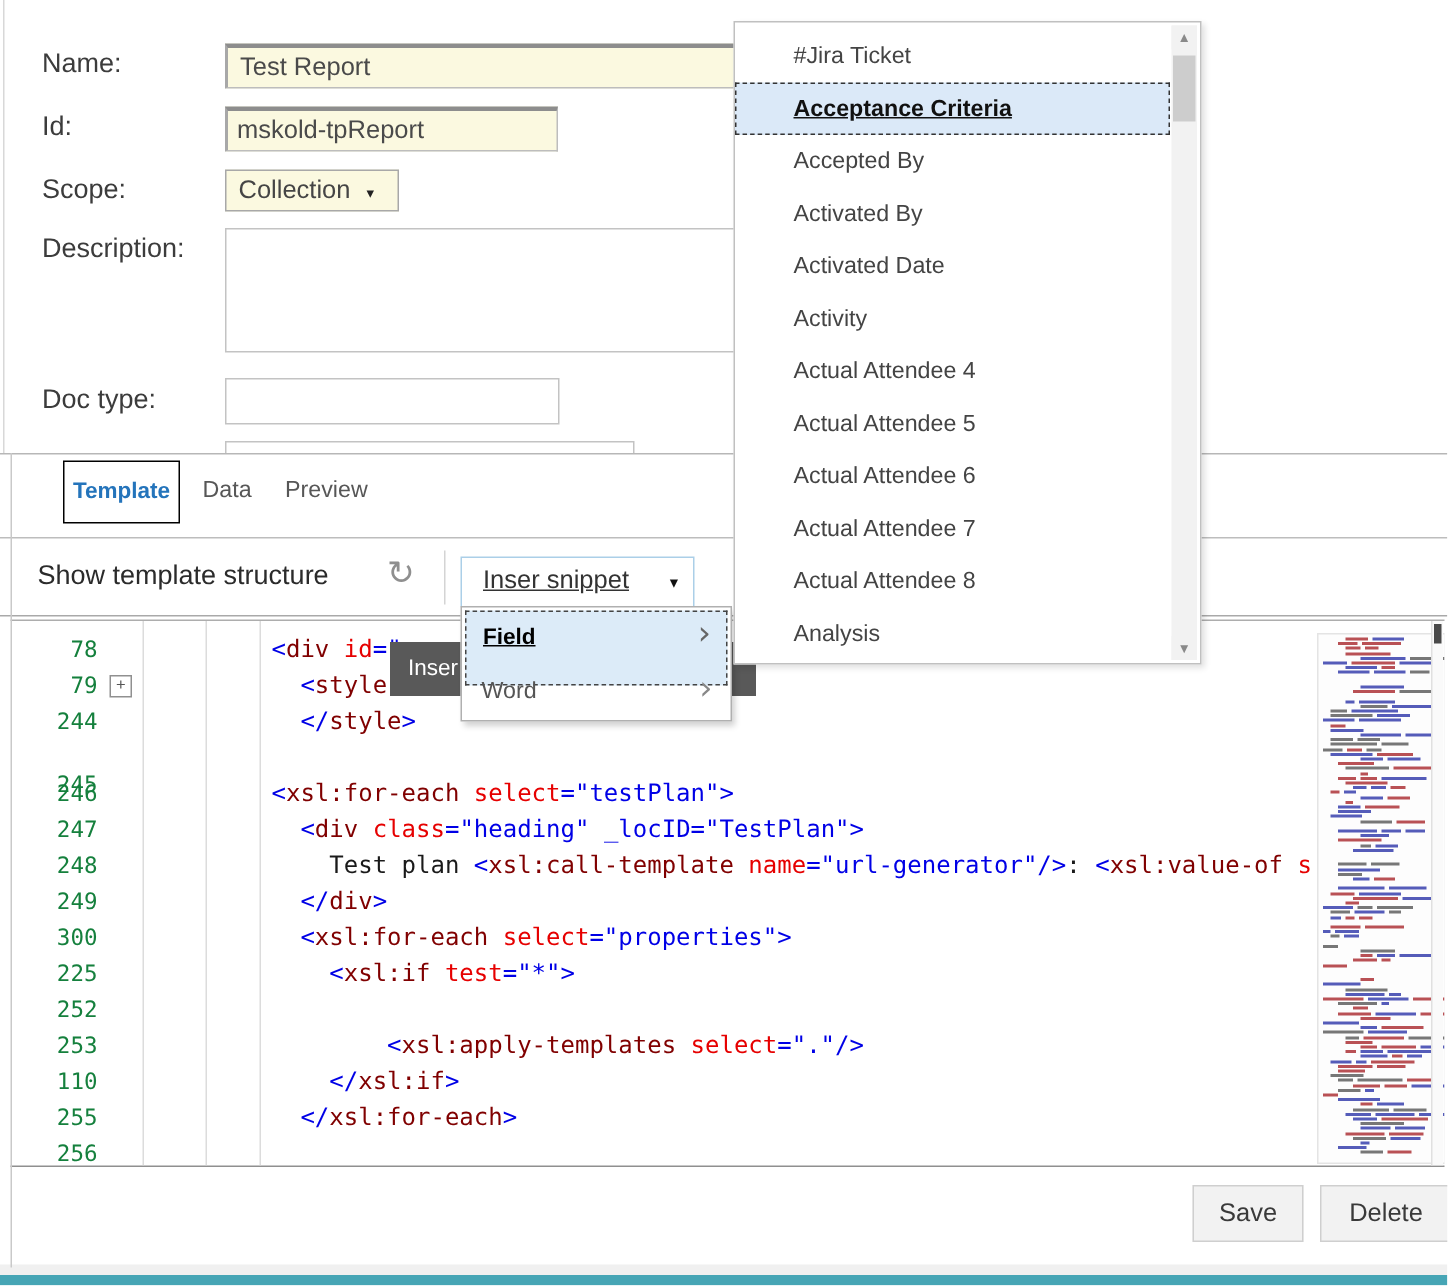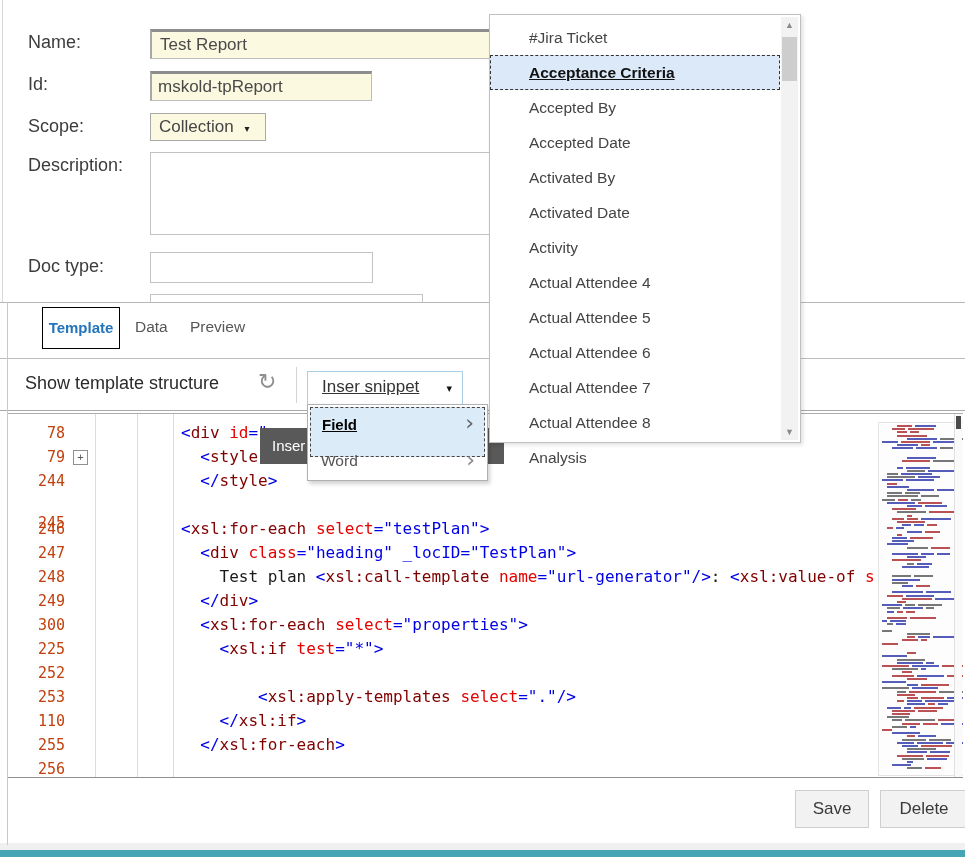--- a/index.html
+++ b/index.html
@@ -571,7 +571,6 @@
         <div class="list-item">#Jira Ticket</div>
         <div class="list-item selected">Acceptance Criteria</div>
         <div class="list-item">Accepted By</div>
-        <div class="list-item">Accepted Date</div>
         <div class="list-item">Activated By</div>
         <div class="list-item">Activated Date</div>
         <div class="list-item">Activity</div>

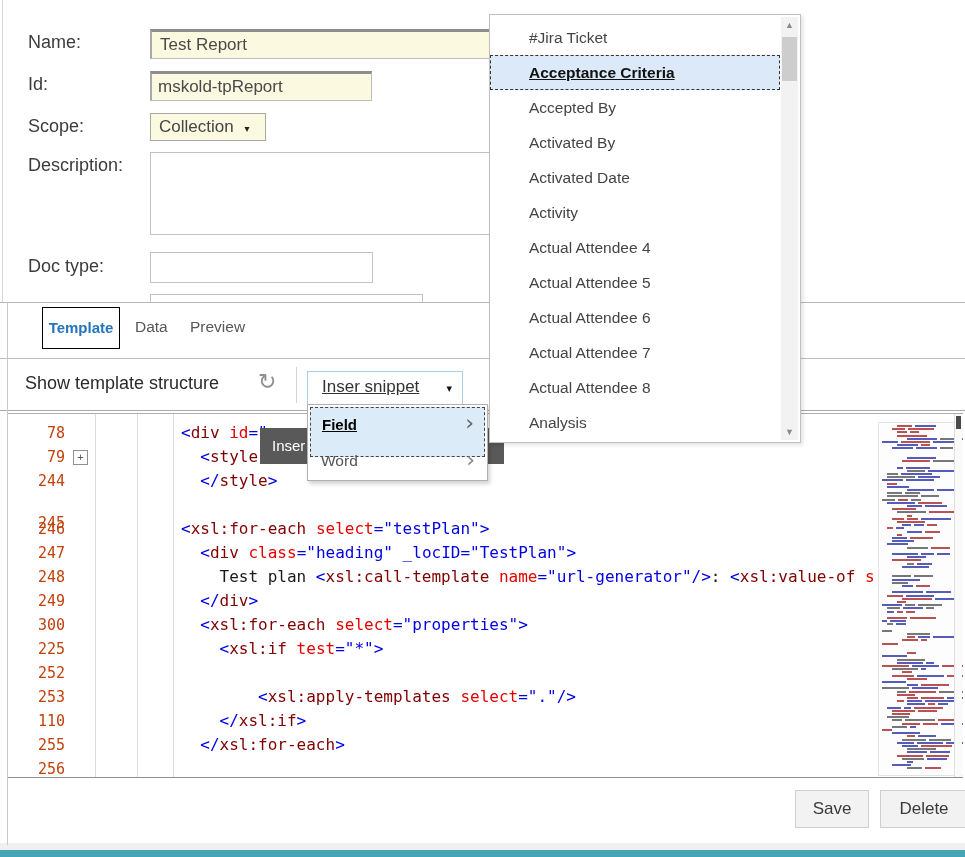--- a/index.html
+++ b/index.html
@@ -80,7 +80,7 @@
   .g1{left:88px;} .g2{left:130px;} .g3{left:166px;}
   .code-row{position:absolute;left:0;right:0;height:24px;font-family:"DejaVu Sans Mono",monospace;
       font-size:16px;line-height:24px;white-space:pre;}
-  .code-row .ln{position:absolute;left:0;width:58px;text-align:right;color:#c2410c;font-size:15px;}
+  .code-row .ln{position:absolute;left:0;width:58px;text-align:right;color:#15803d;font-size:15px;}
   .code-row .fold{position:absolute;left:66px;top:5px;width:13px;height:13px;border:1px solid #909090;
       background:#fff;color:#555;font-size:11px;line-height:12px;text-align:center;cursor:pointer;
       font-family:"Liberation Sans",sans-serif;}

